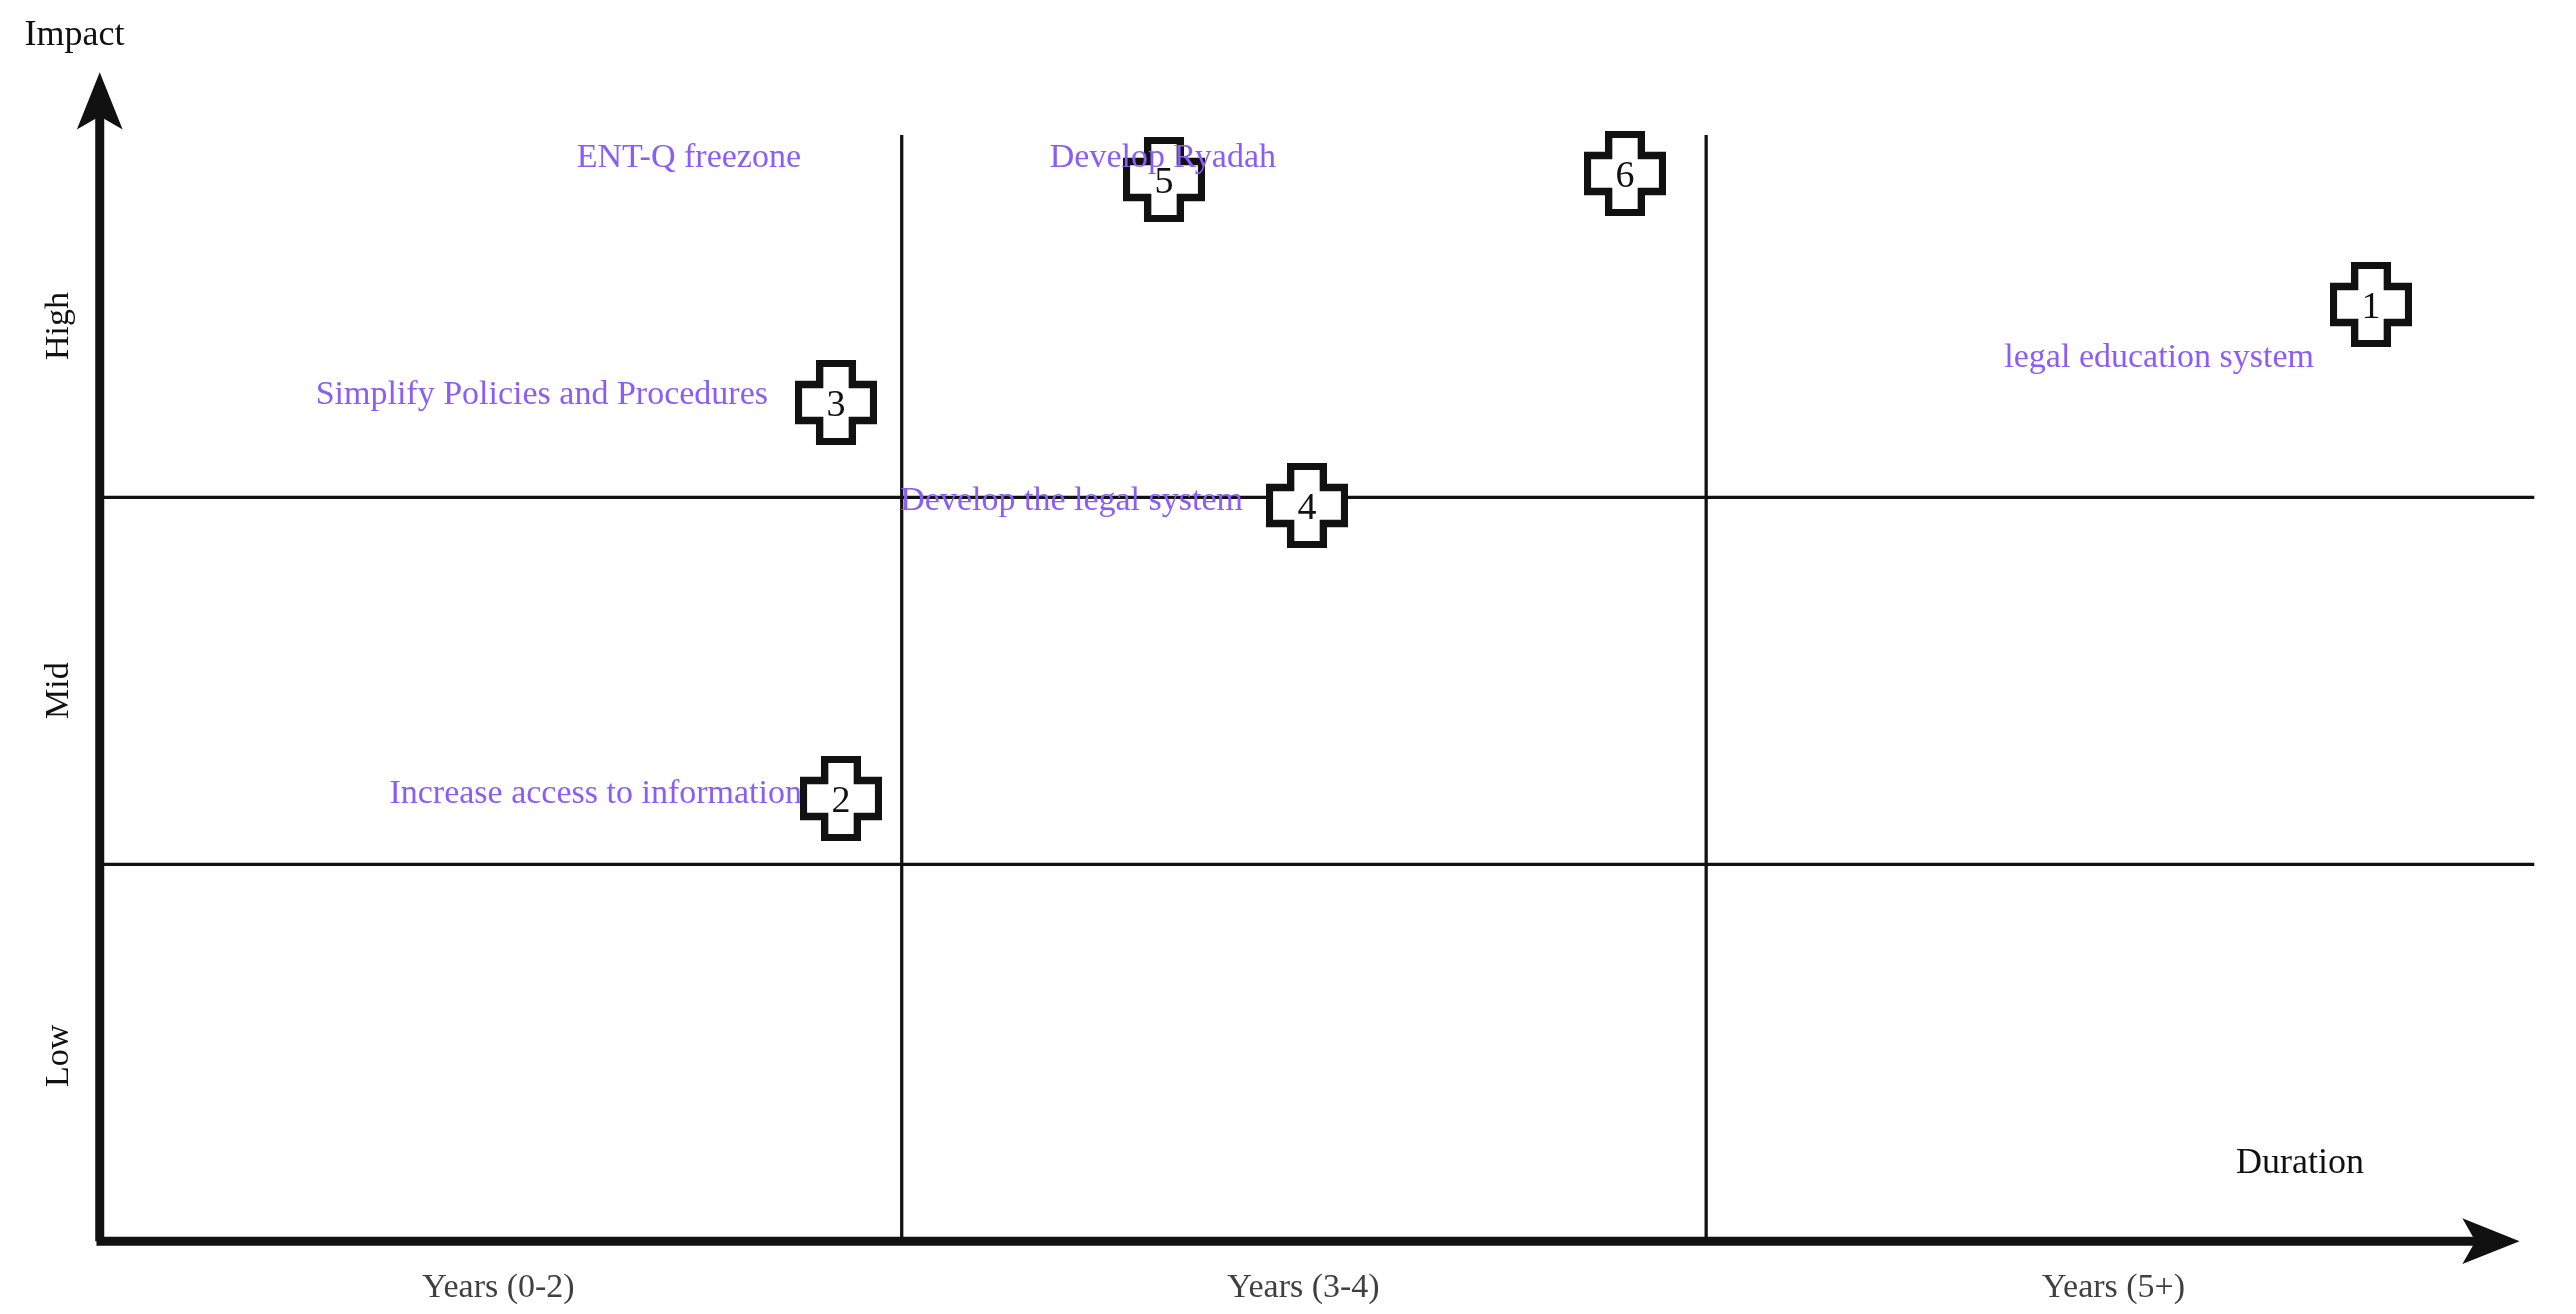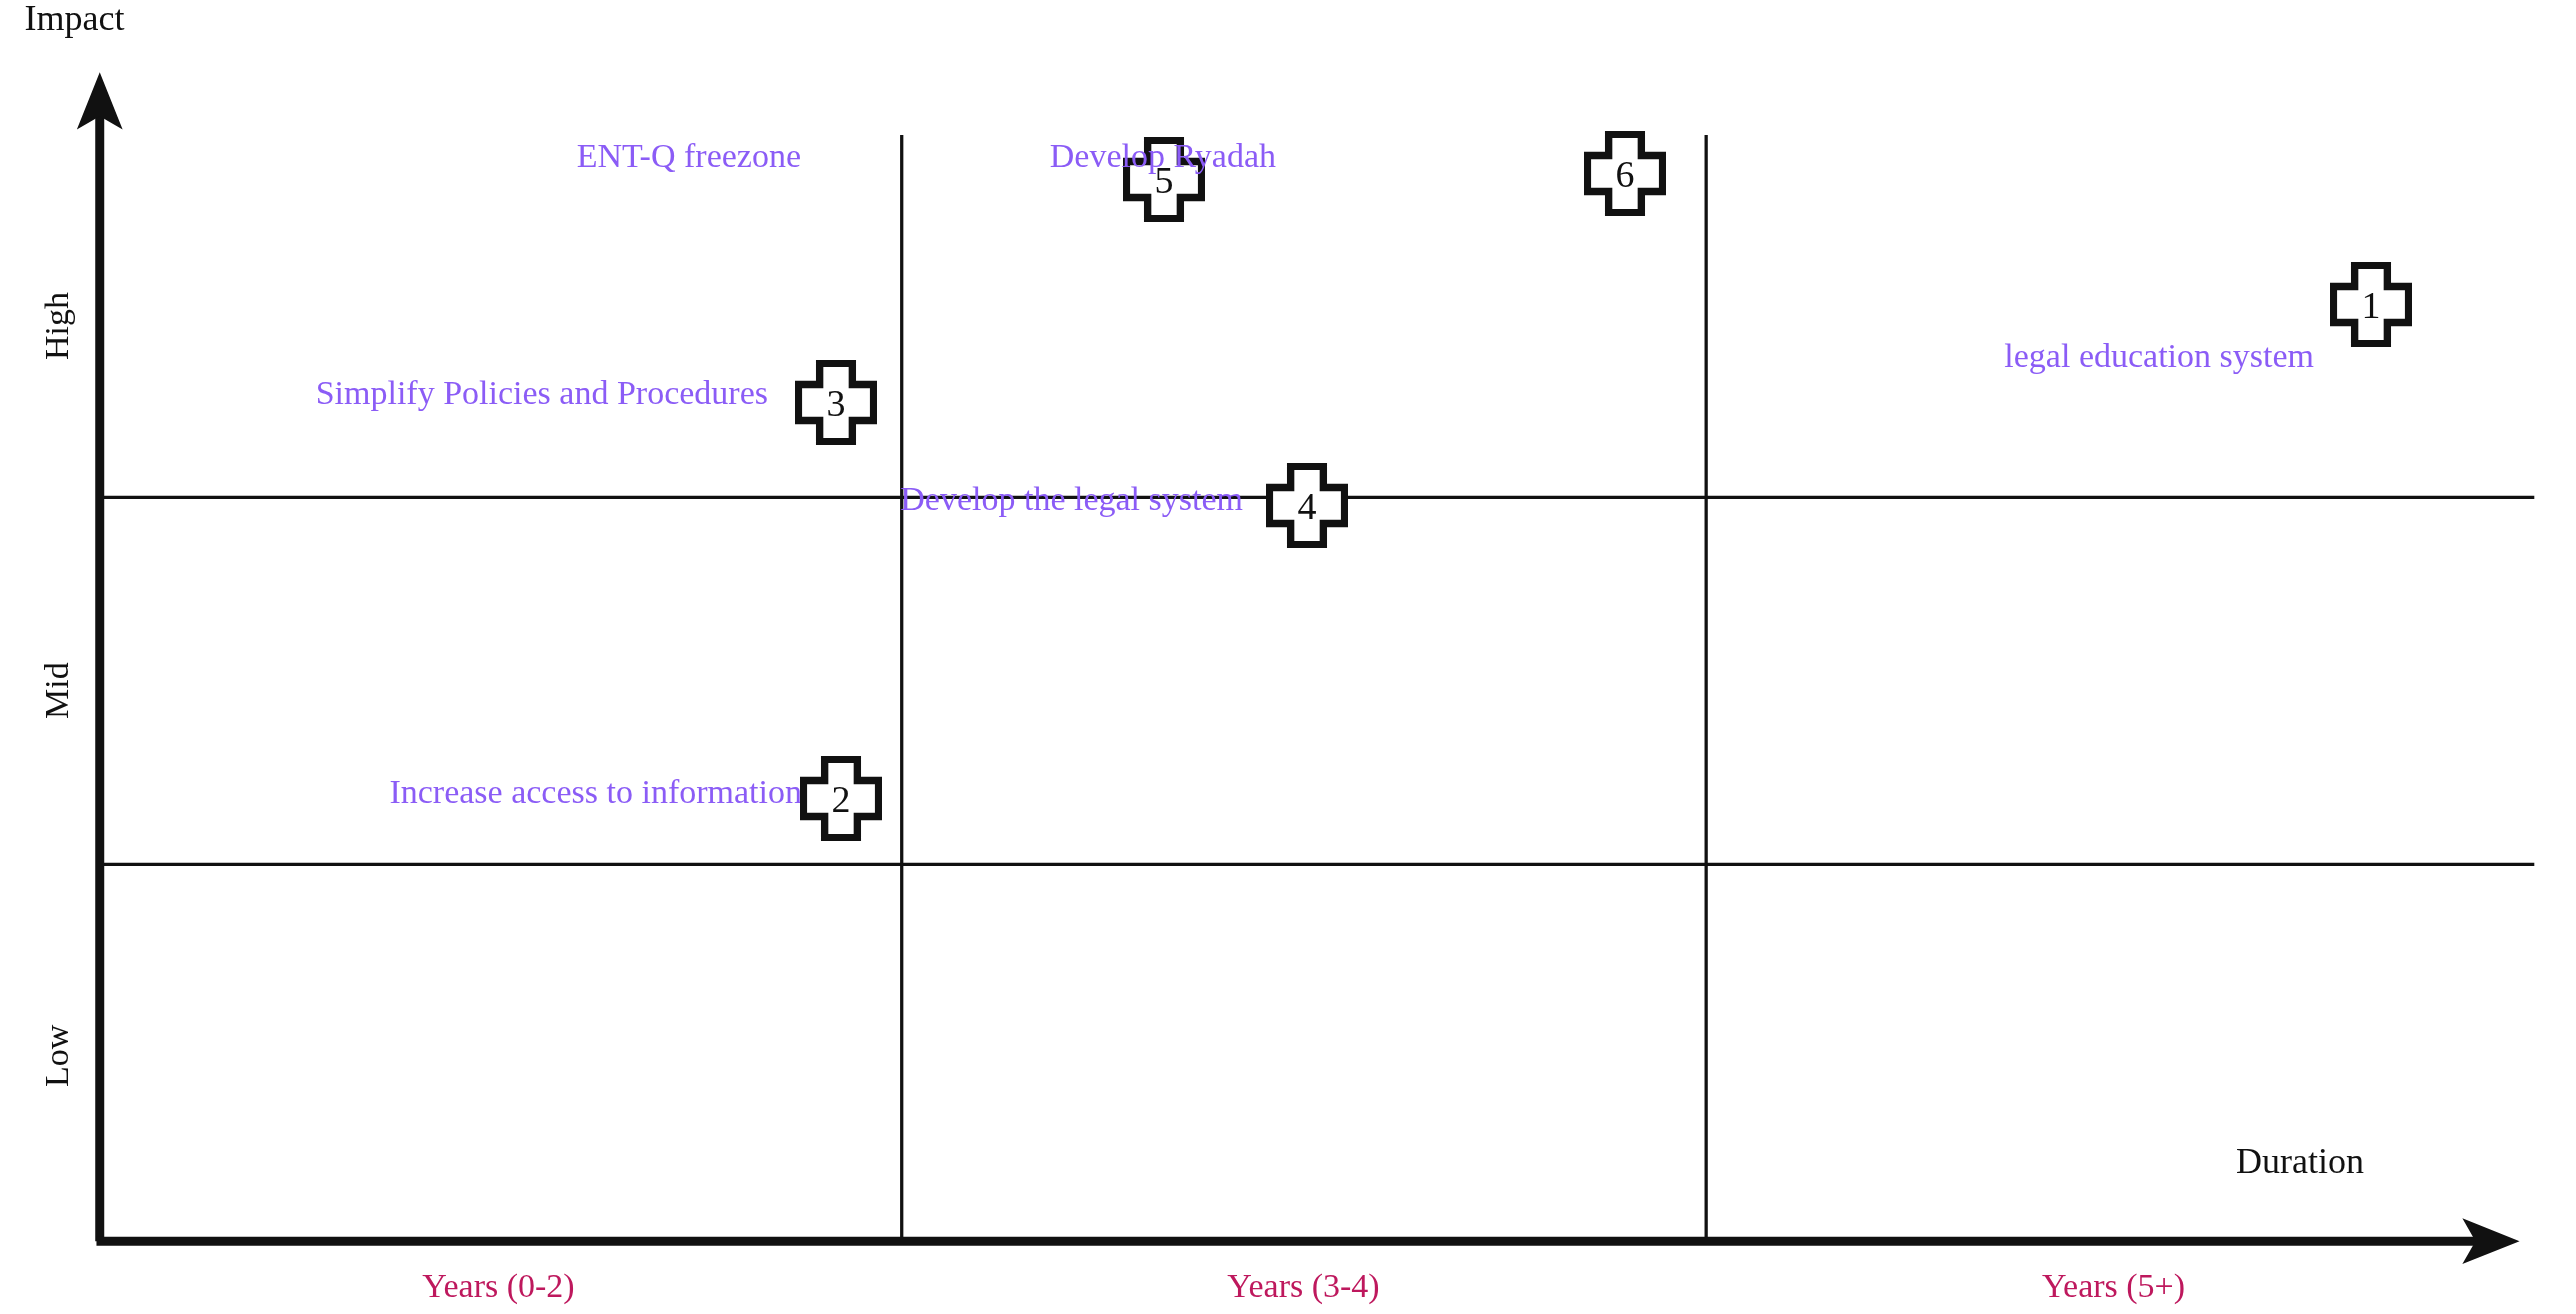--- a/index.html
+++ b/index.html
@@ -26,7 +26,7 @@
     white-space: nowrap;
     color: #111111;
   }
-  #impact-title { left: 24.5px; top: 0; }
+  #impact-title { left: 24.5px; top: 15px; }
   #duration-title { left: 2236px; top: 1143px; }
 
   .cat-label {

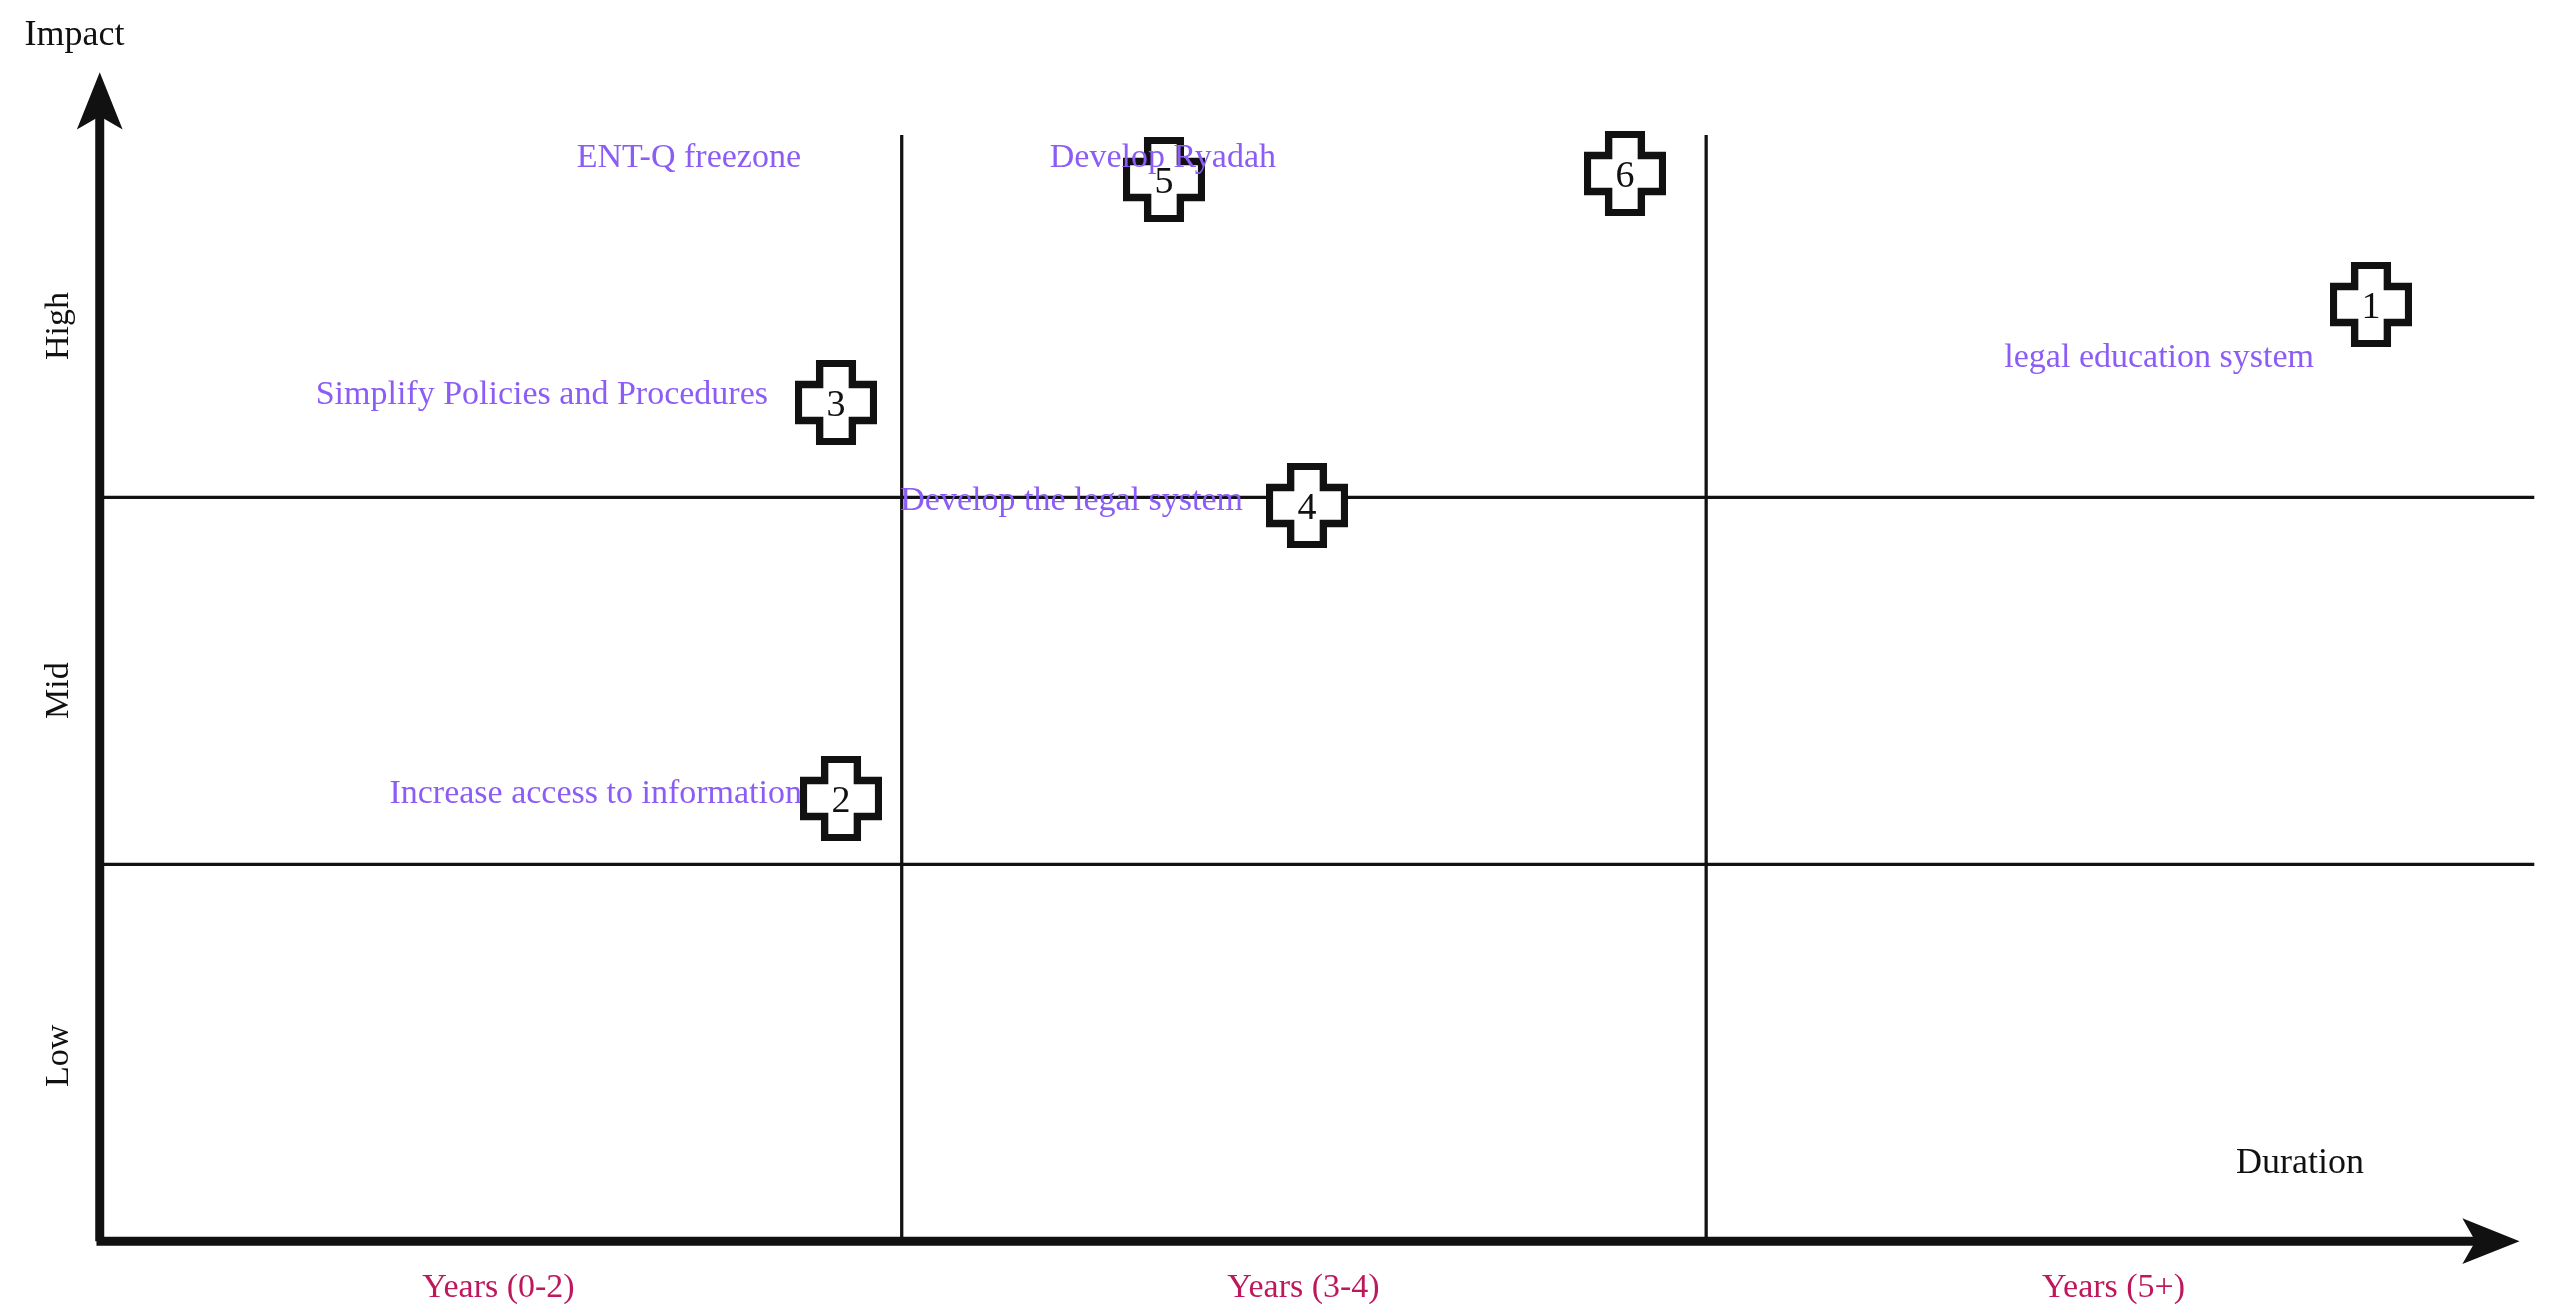--- a/index.html
+++ b/index.html
@@ -33,7 +33,7 @@
     position: absolute;
     font-size: 34px;
     white-space: nowrap;
-    color: #be185d;
+    color: #404040;
     text-align: center;
   }
   .ylab {

